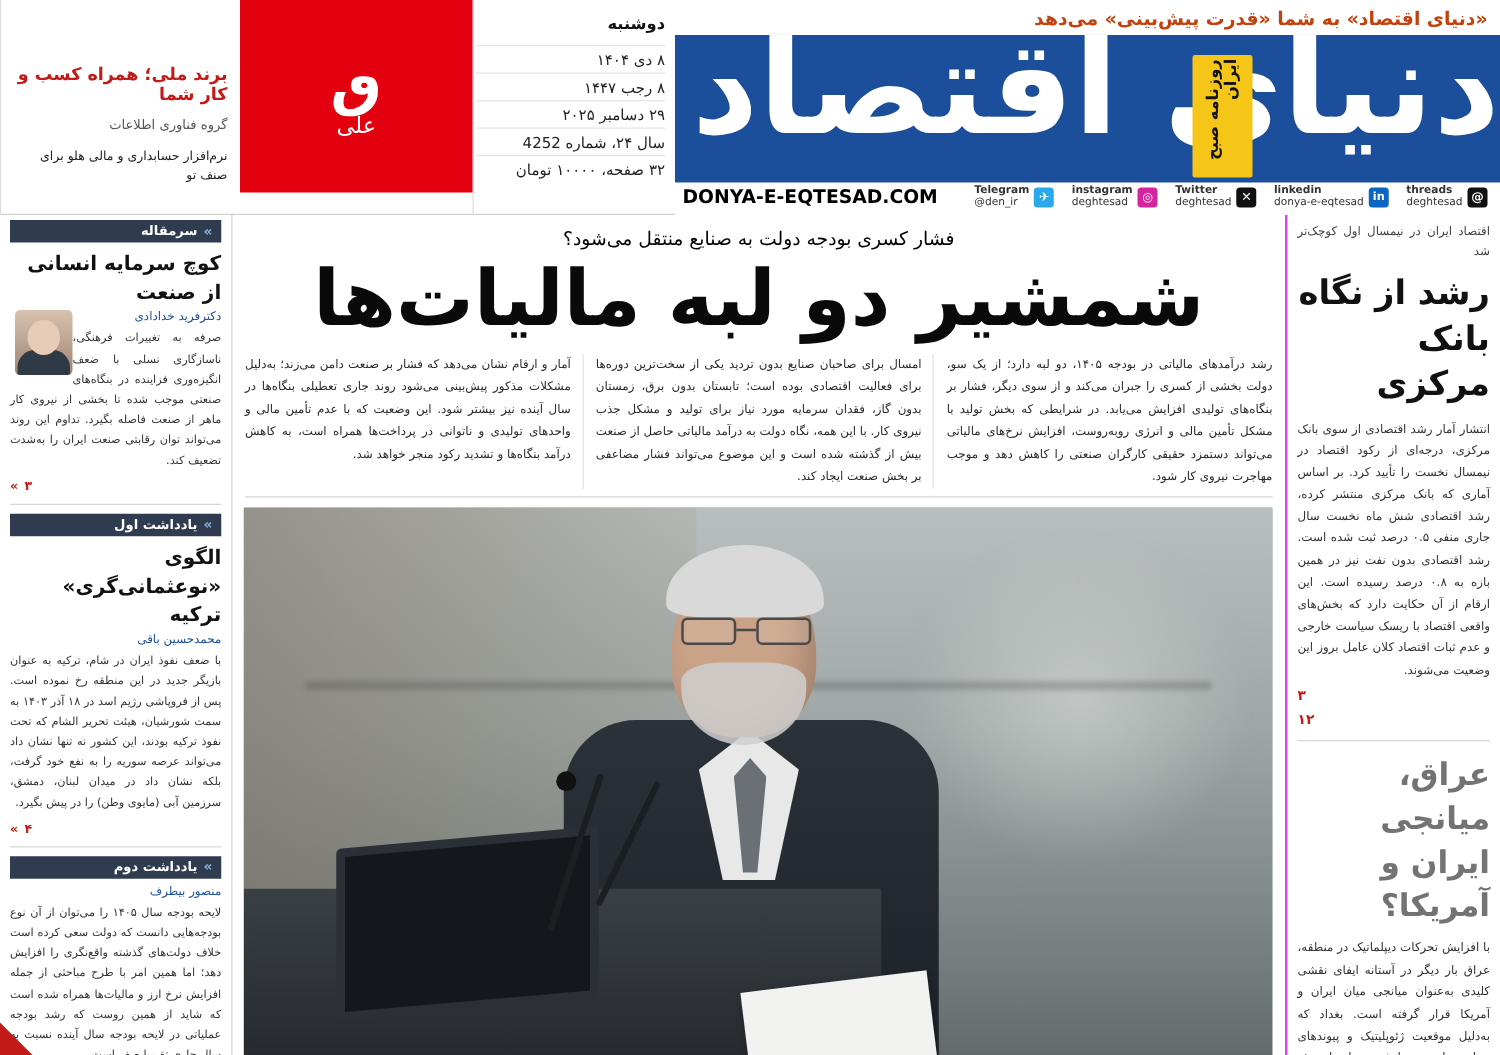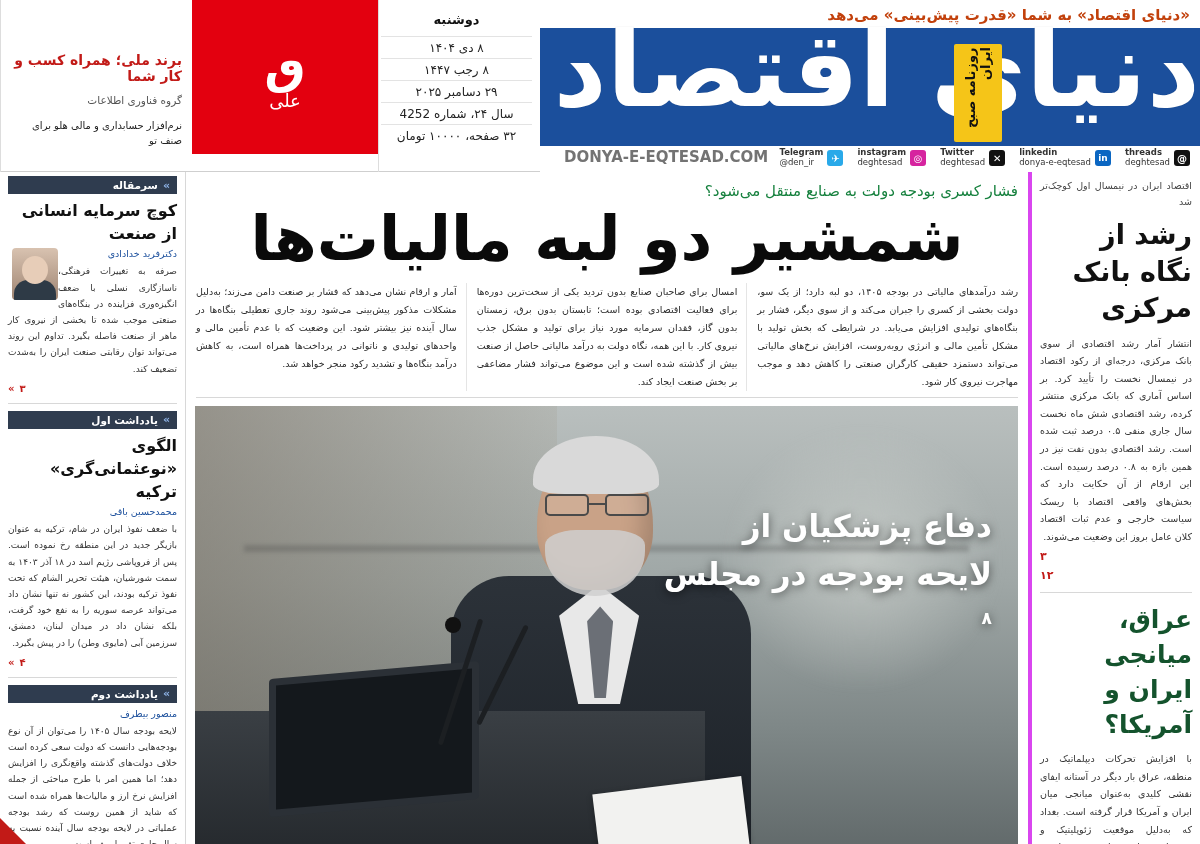--- a/index.html
+++ b/index.html
@@ -117,7 +117,7 @@
     width: 162px; height: 172px;
     border-left: 1px solid #ddd;
     padding: 12px 8px 8px 2px;
-    text-align: center;
+    text-align: right;
     direction: rtl;
   }
   .datecol .day { font-size: 13px; color: #111; margin-bottom: 9px; font-weight: bold;}

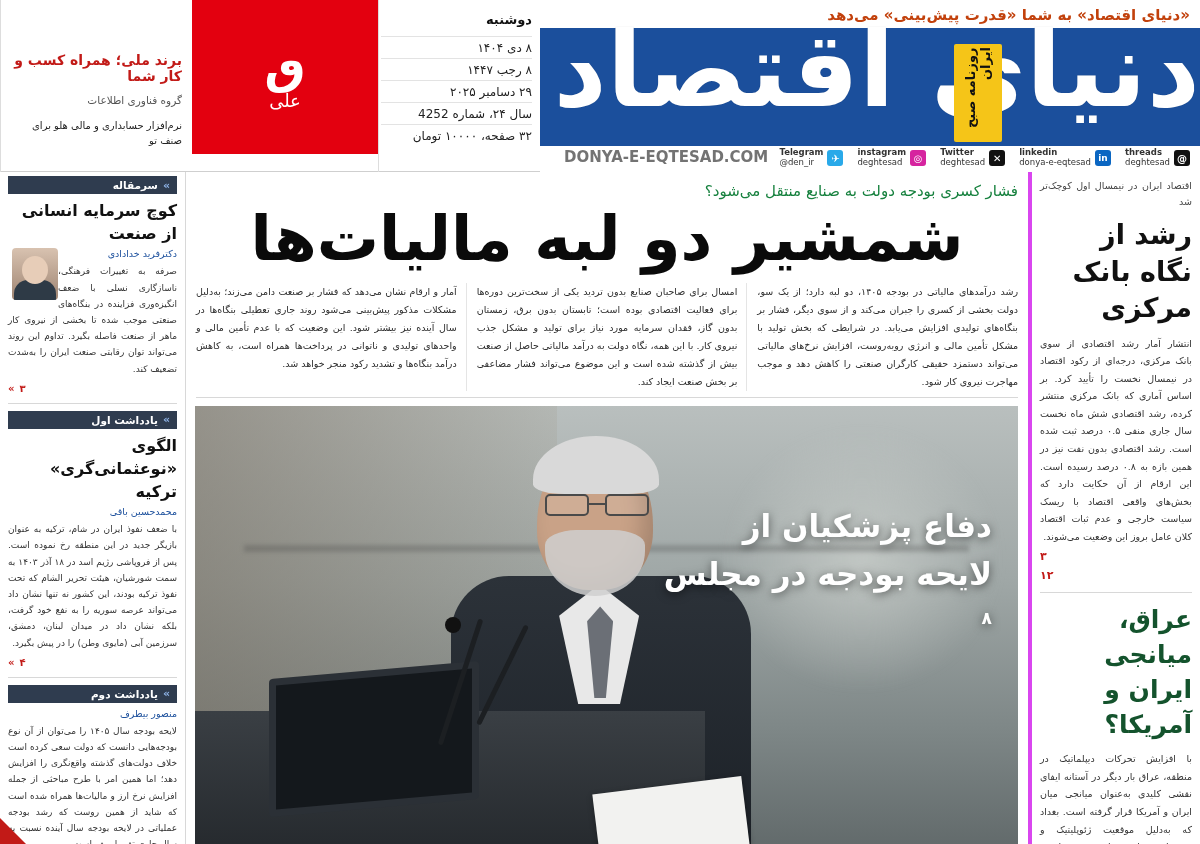--- a/index.html
+++ b/index.html
@@ -79,8 +79,8 @@
   }
   .np-site {
     position: absolute;
-    left: 24px; bottom: 6px;
-    color: #737373;
+    left: 6px; bottom: 6px;
+    color: #000000;
     font-size: 15px;
     font-weight: bold;
     direction: ltr;

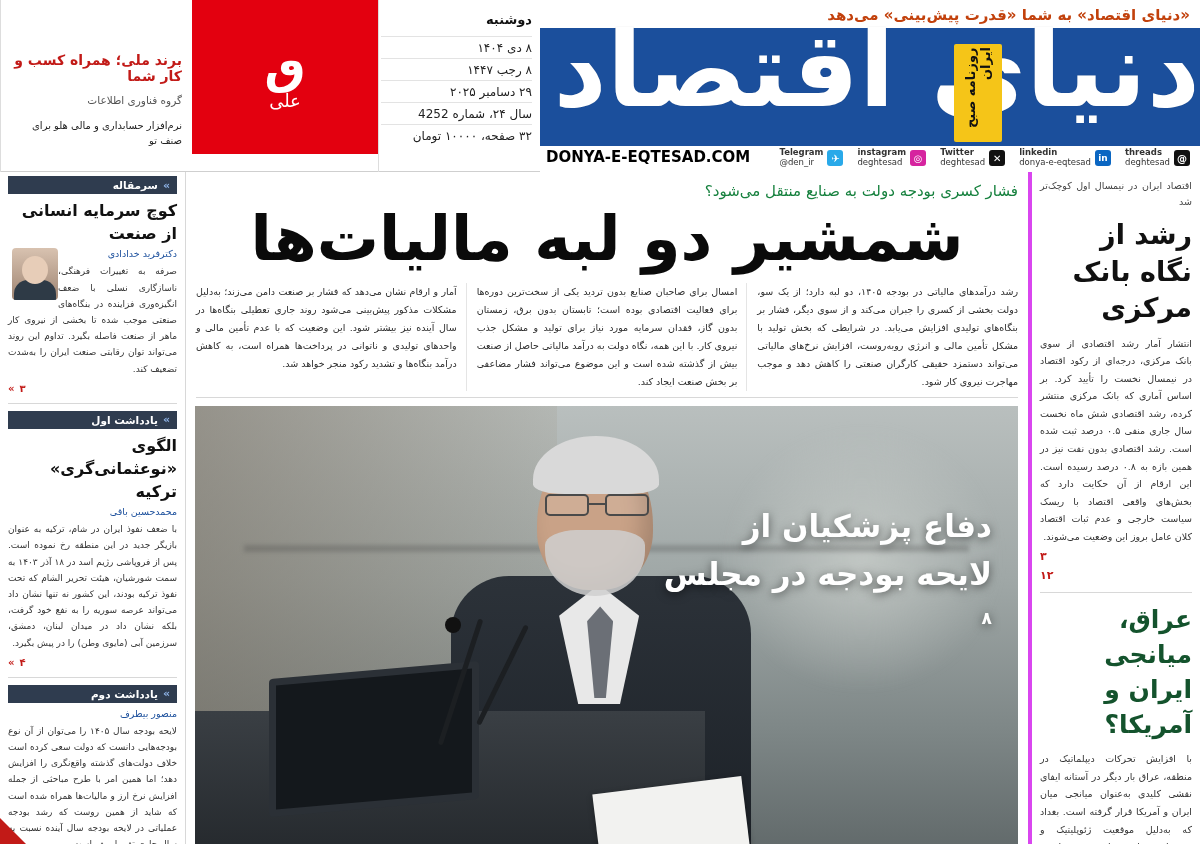--- a/index.html
+++ b/index.html
@@ -192,7 +192,7 @@
     border-left: 1px solid #d8d8d8;
   }
   .overline {
-    text-align: right; font-size: 15px; color: #15803d; margin: 4px 0 2px;
+    text-align: center; font-size: 15px; color: #000000; margin: 4px 0 2px;
   }
   .mainhead {
     text-align: center;

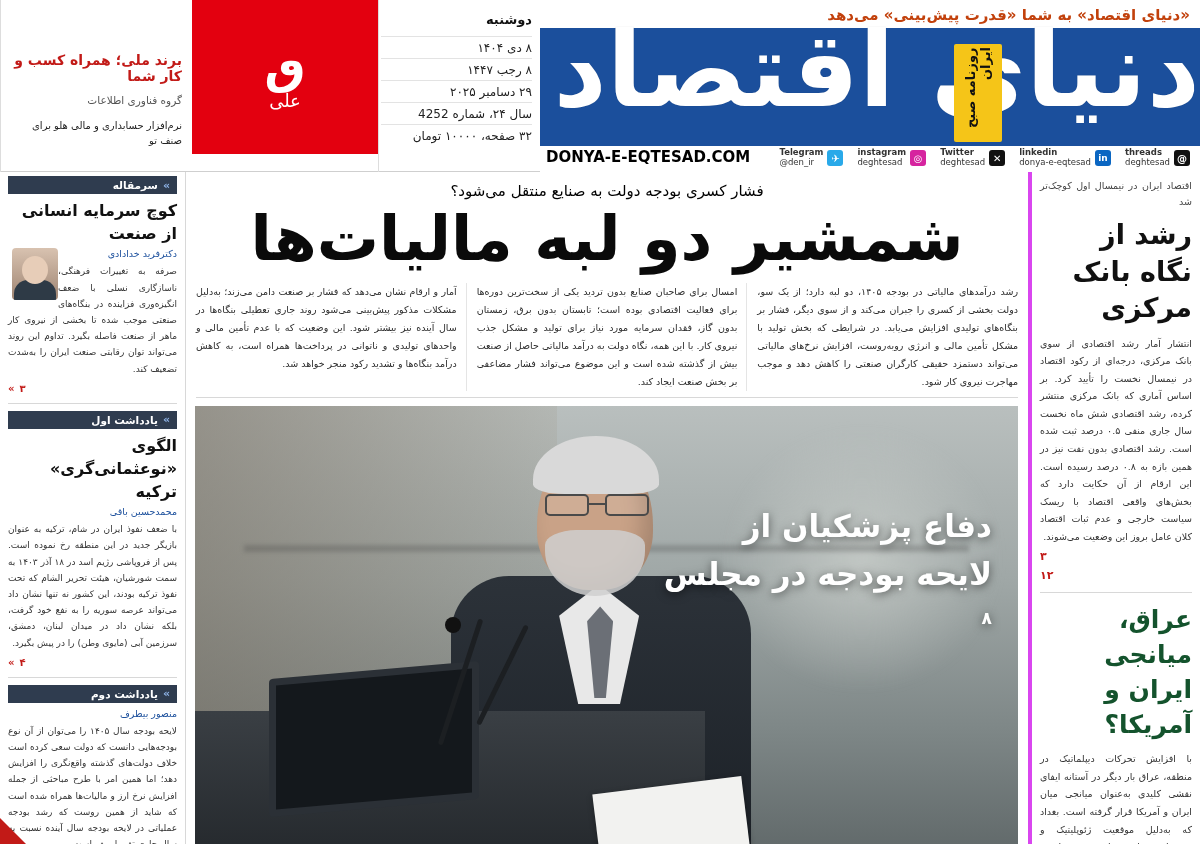--- a/index.html
+++ b/index.html
@@ -165,7 +165,7 @@
   
   .col-right {
     width: 172px;
-    border-left: 4px solid #d946ef;
+    border-left: 2px solid #d946ef;
     padding: 6px 8px;
     direction: rtl;
   }

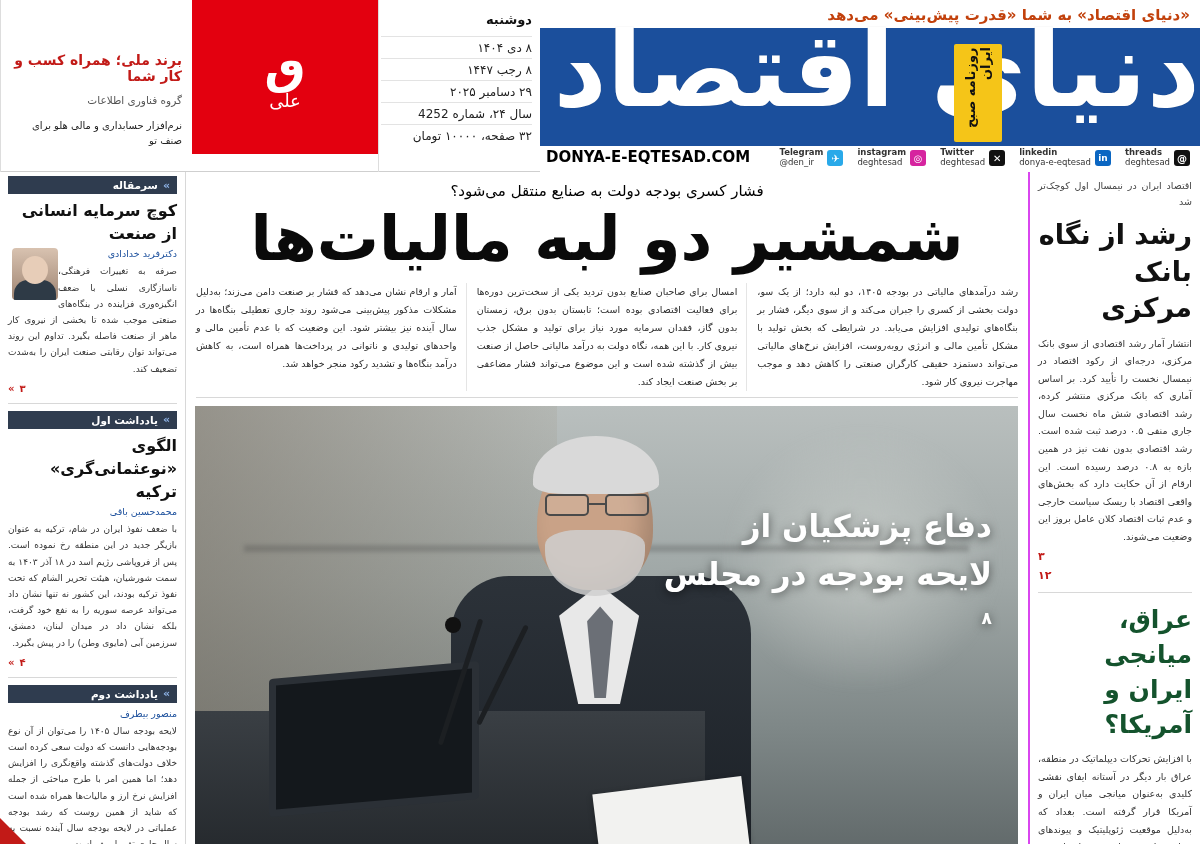--- a/index.html
+++ b/index.html
@@ -499,10 +499,6 @@
         <div class="ph-micball"></div>
         <div class="ph-paper"></div>
 
-        <div class="ph-caption">
-          <span>دفاع پزشکیان از لایحه بودجه در مجلس</span>
-          <span class="pg">۸</span>
-        </div>
 
       </div>
     </div>

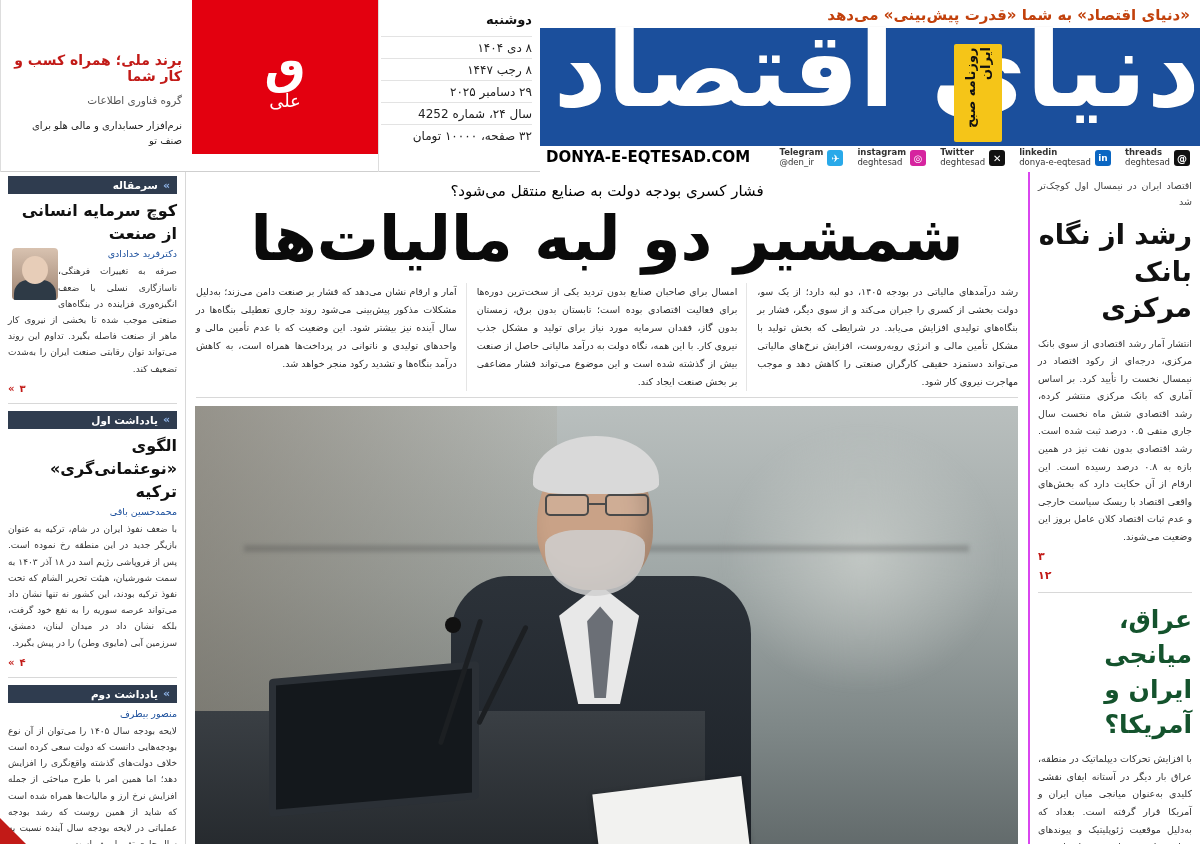--- a/index.html
+++ b/index.html
@@ -180,7 +180,7 @@
   .pagenum { color: #c21a17; font-weight: bold; font-size: 11px; }
   .rule { border-top: 1px solid #d8d8d8; margin: 9px 0; }
   .head-right2 {
-    font-size: 25px; font-weight: bold; color: #14532d;
+    font-size: 25px; font-weight: bold; color: #737373;
     line-height: 1.4; margin: 4px 0 8px; text-align: right;
   }
 

